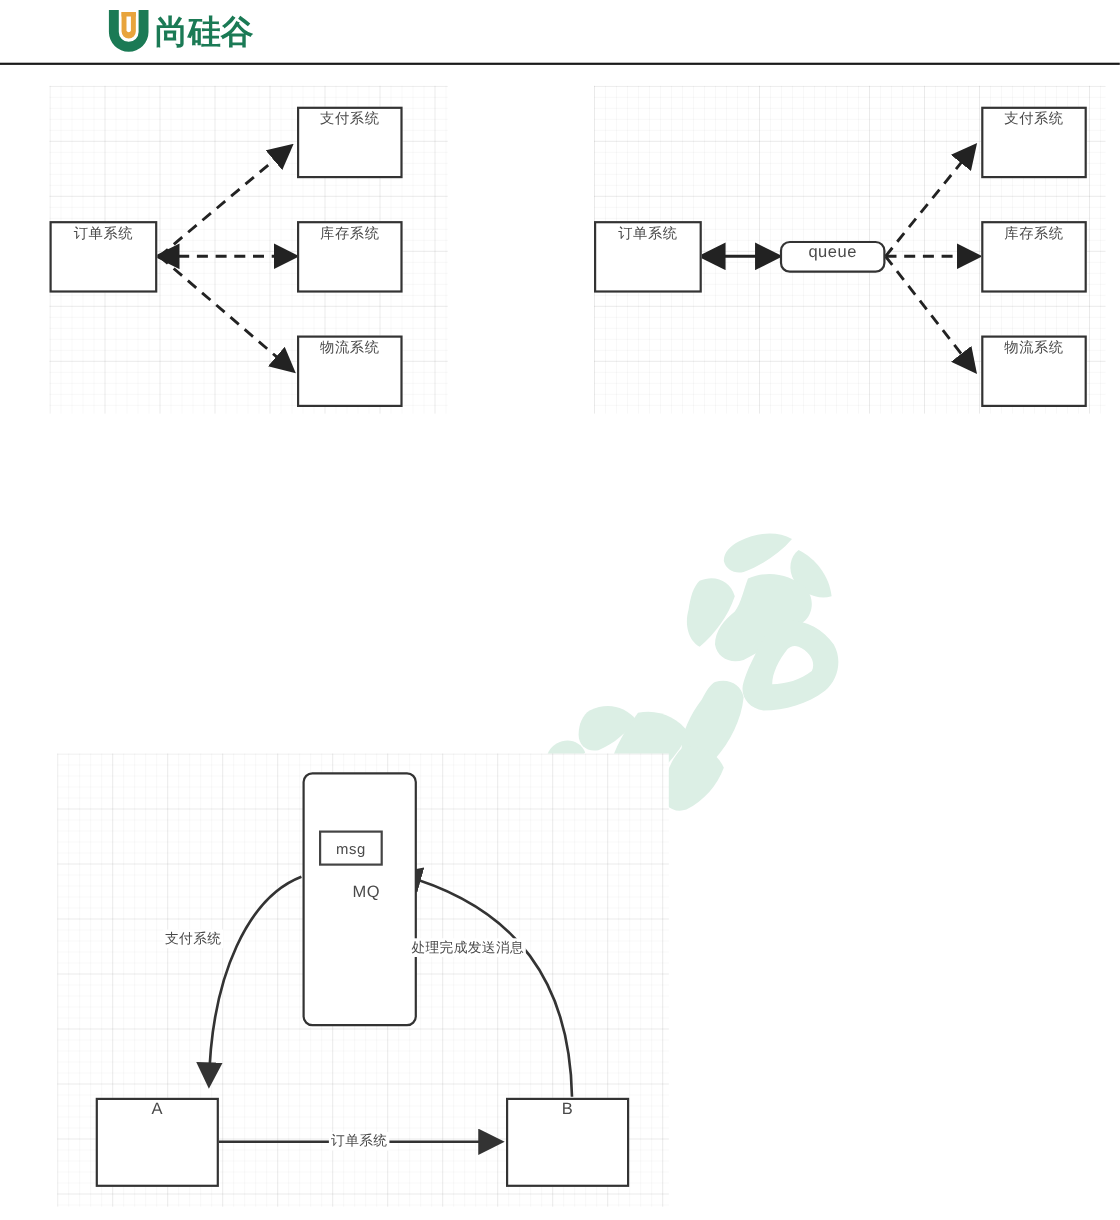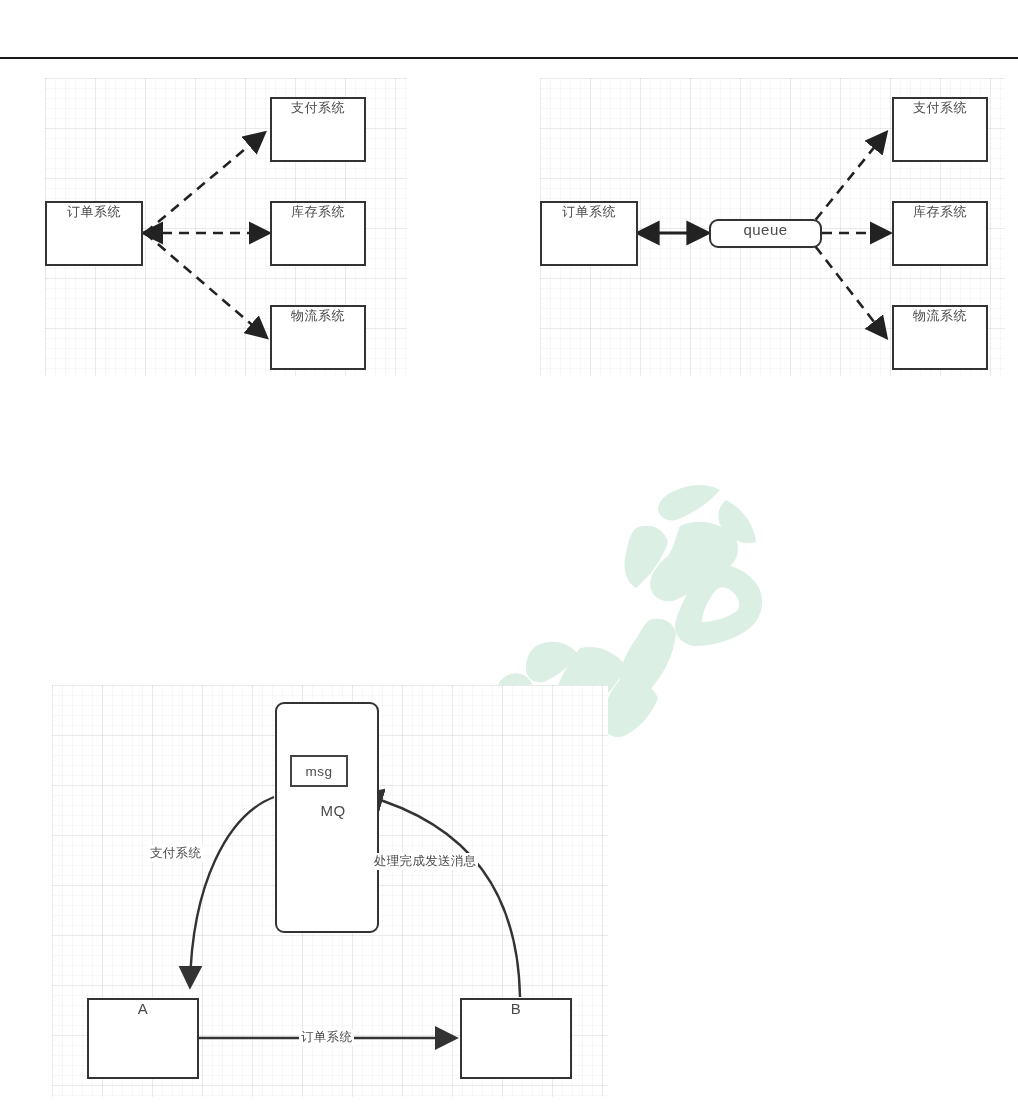--- a/index.html
+++ b/index.html
@@ -152,6 +152,18 @@
 
 <div class="page-header">
 
+  <div class="brand-logo">
+    <svg class="brand-mark" viewBox="0 0 44 44">
+      <path d="M4 4 L4 24 A18 18 0 0 0 40 24 L40 4 L31 4 L31 24 A9 9 0 0 1 13 24 L13 4 Z" fill="#1b7a55"></path>
+      <path d="M15.5 6 L15.5 23.5 A6.5 6.5 0 0 0 28.5 23.5 L28.5 6 L24 6 L24 23 A2.2 2.2 0 0 1 20 23 L20 6 Z" fill="#e8a43c"></path>
+      <path d="M15.5 6 L28.5 6 L28.5 10 L15.5 10 Z" fill="#e8a43c"></path>
+    </svg>
+    <svg class="brand-word" viewBox="0 0 150 44">
+      <g fill="#1b7a55" font-family="DejaVu Sans, sans-serif" font-size="30" font-weight="bold">
+        <text x="0" y="34">尚硅谷</text>
+      </g>
+    </svg>
+  </div>
 
 
   <div class="header-rule"></div>

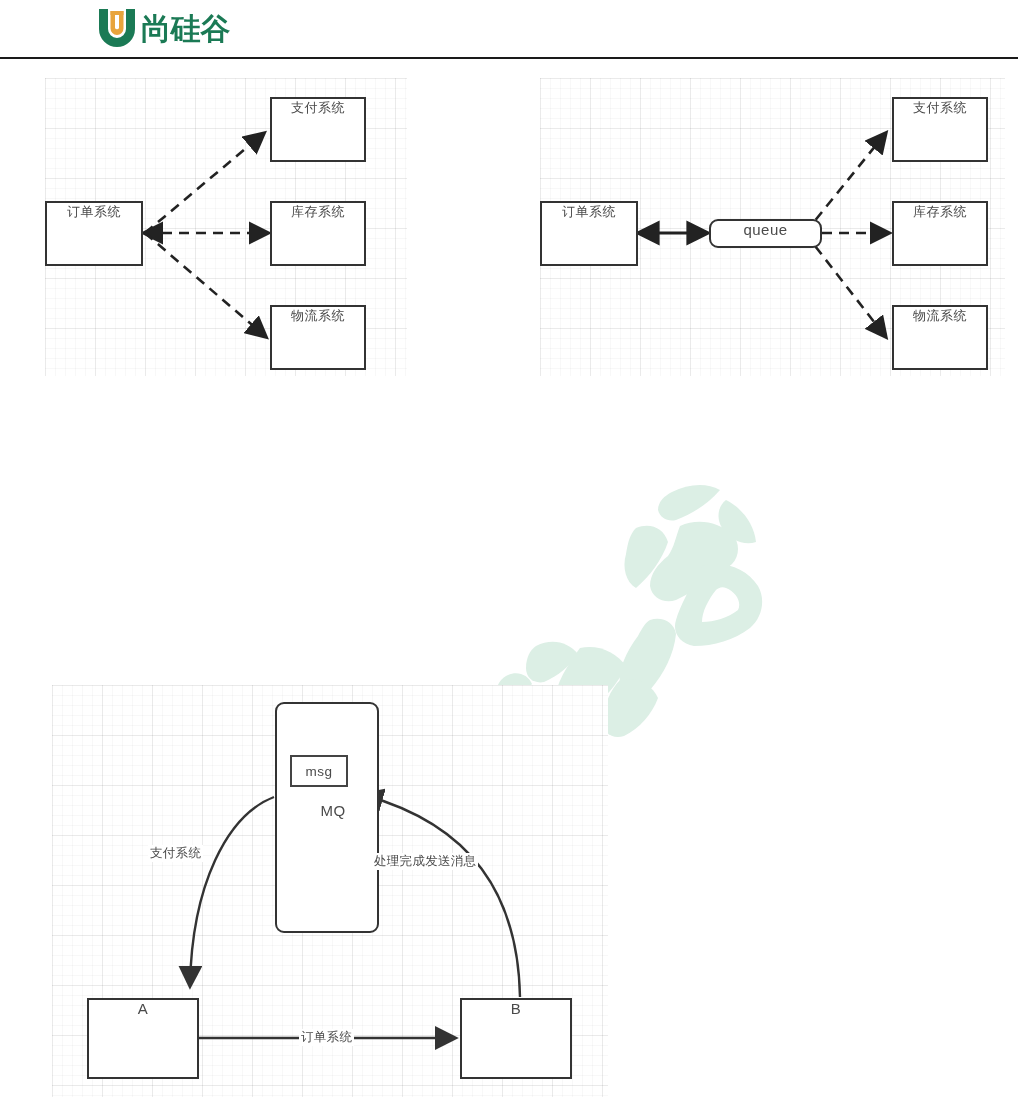--- a/index.html
+++ b/index.html
@@ -246,7 +246,7 @@
   <div class="node" style="left:0px; top:123px; width:98px; height:65px;">
     <span>订单系统</span>
   </div>
-  <div class="node rounded latin" style="left:169px; top:141px; width:113px; height:29px;">
+  <div class="node rounded latin" style="left:169px; top:141px; width:96px; height:29px;">
     <span>queue</span>
   </div>
   <div class="node" style="left:352px; top:19px; width:96px; height:65px;">

